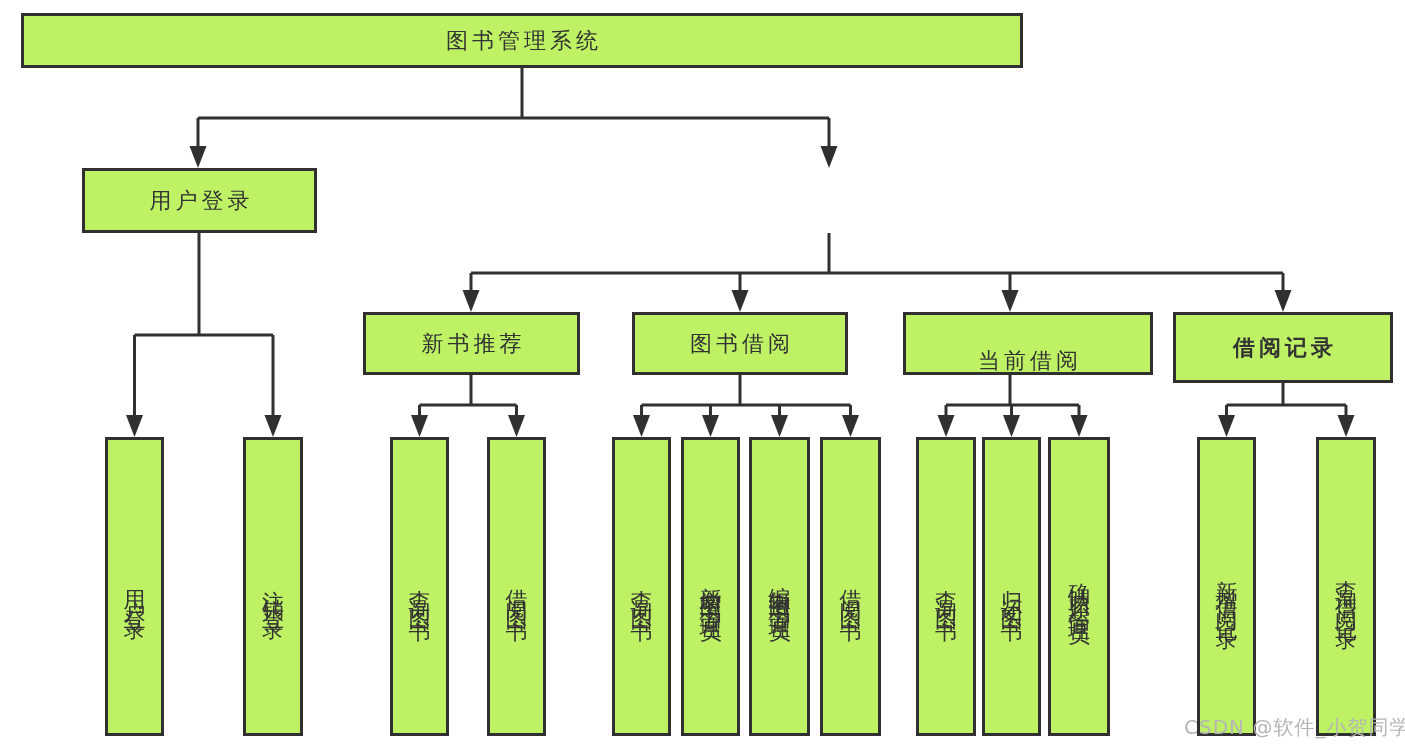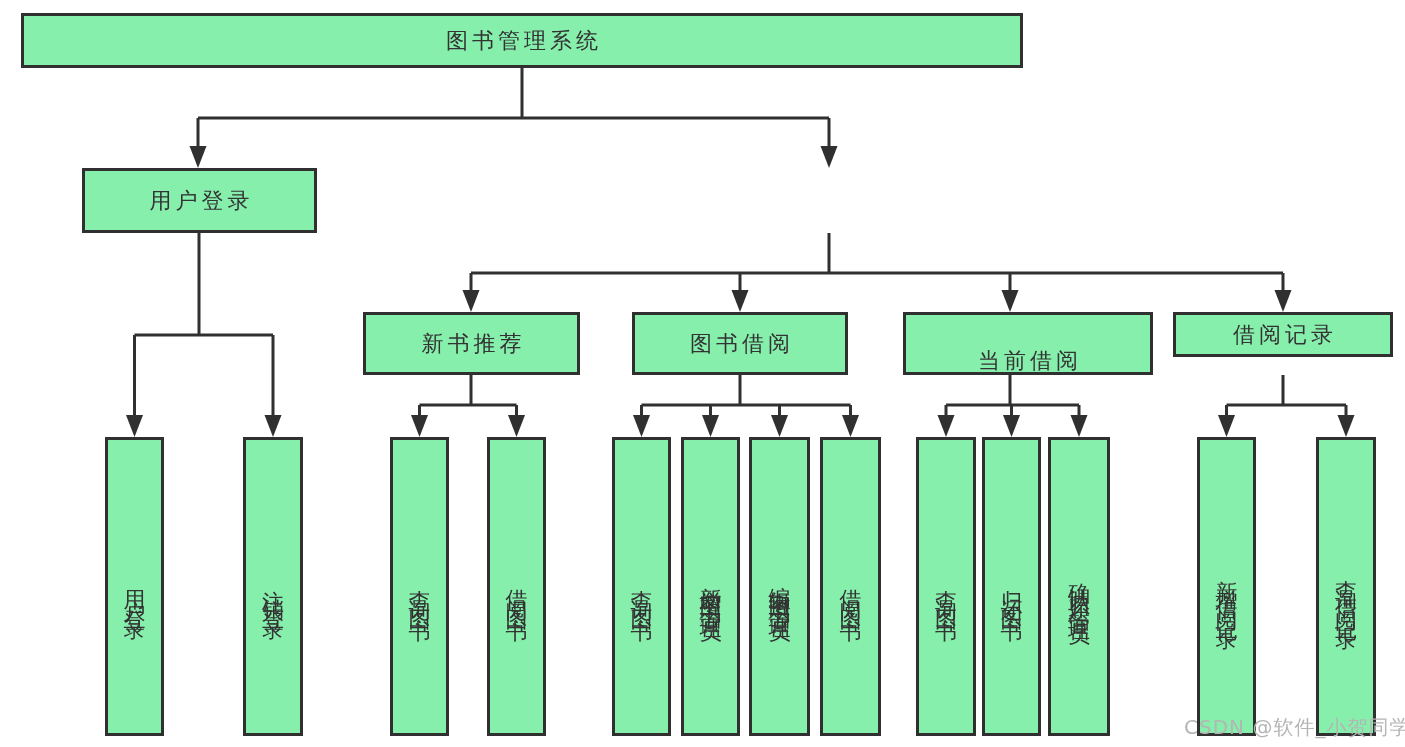--- a/index.html
+++ b/index.html
@@ -14,7 +14,7 @@
   .node{
     position:absolute;
     box-sizing:border-box;
-    background:#86efac;
+    background:#bef264;
     border:3px solid #303030;
     display:flex;align-items:center;justify-content:center;
   }

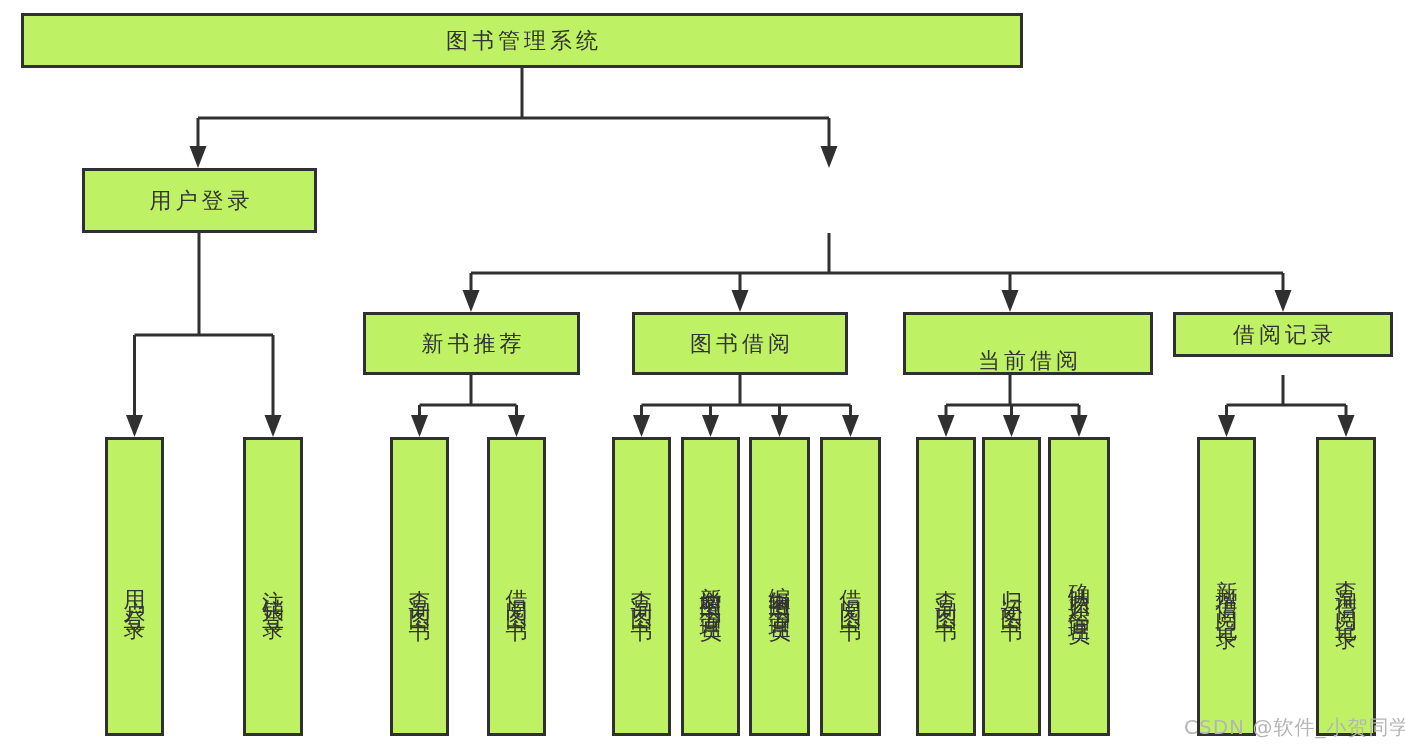--- a/index.html
+++ b/index.html
@@ -94,7 +94,7 @@
   <div class="node" style="left:903px;top:312px;width:250px;height:63px;align-items:flex-end;">
     <span class="hlabel">当前借阅</span>
   </div>
-  <div class="node" style="left:1173px;top:312px;width:220px;height:45px;">
+  <div class="node" style="left:1173px;top:312px;width:220px;height:71px;font-weight:bold;">
     <span class="hlabel">借阅记录</span>
   </div>
 

